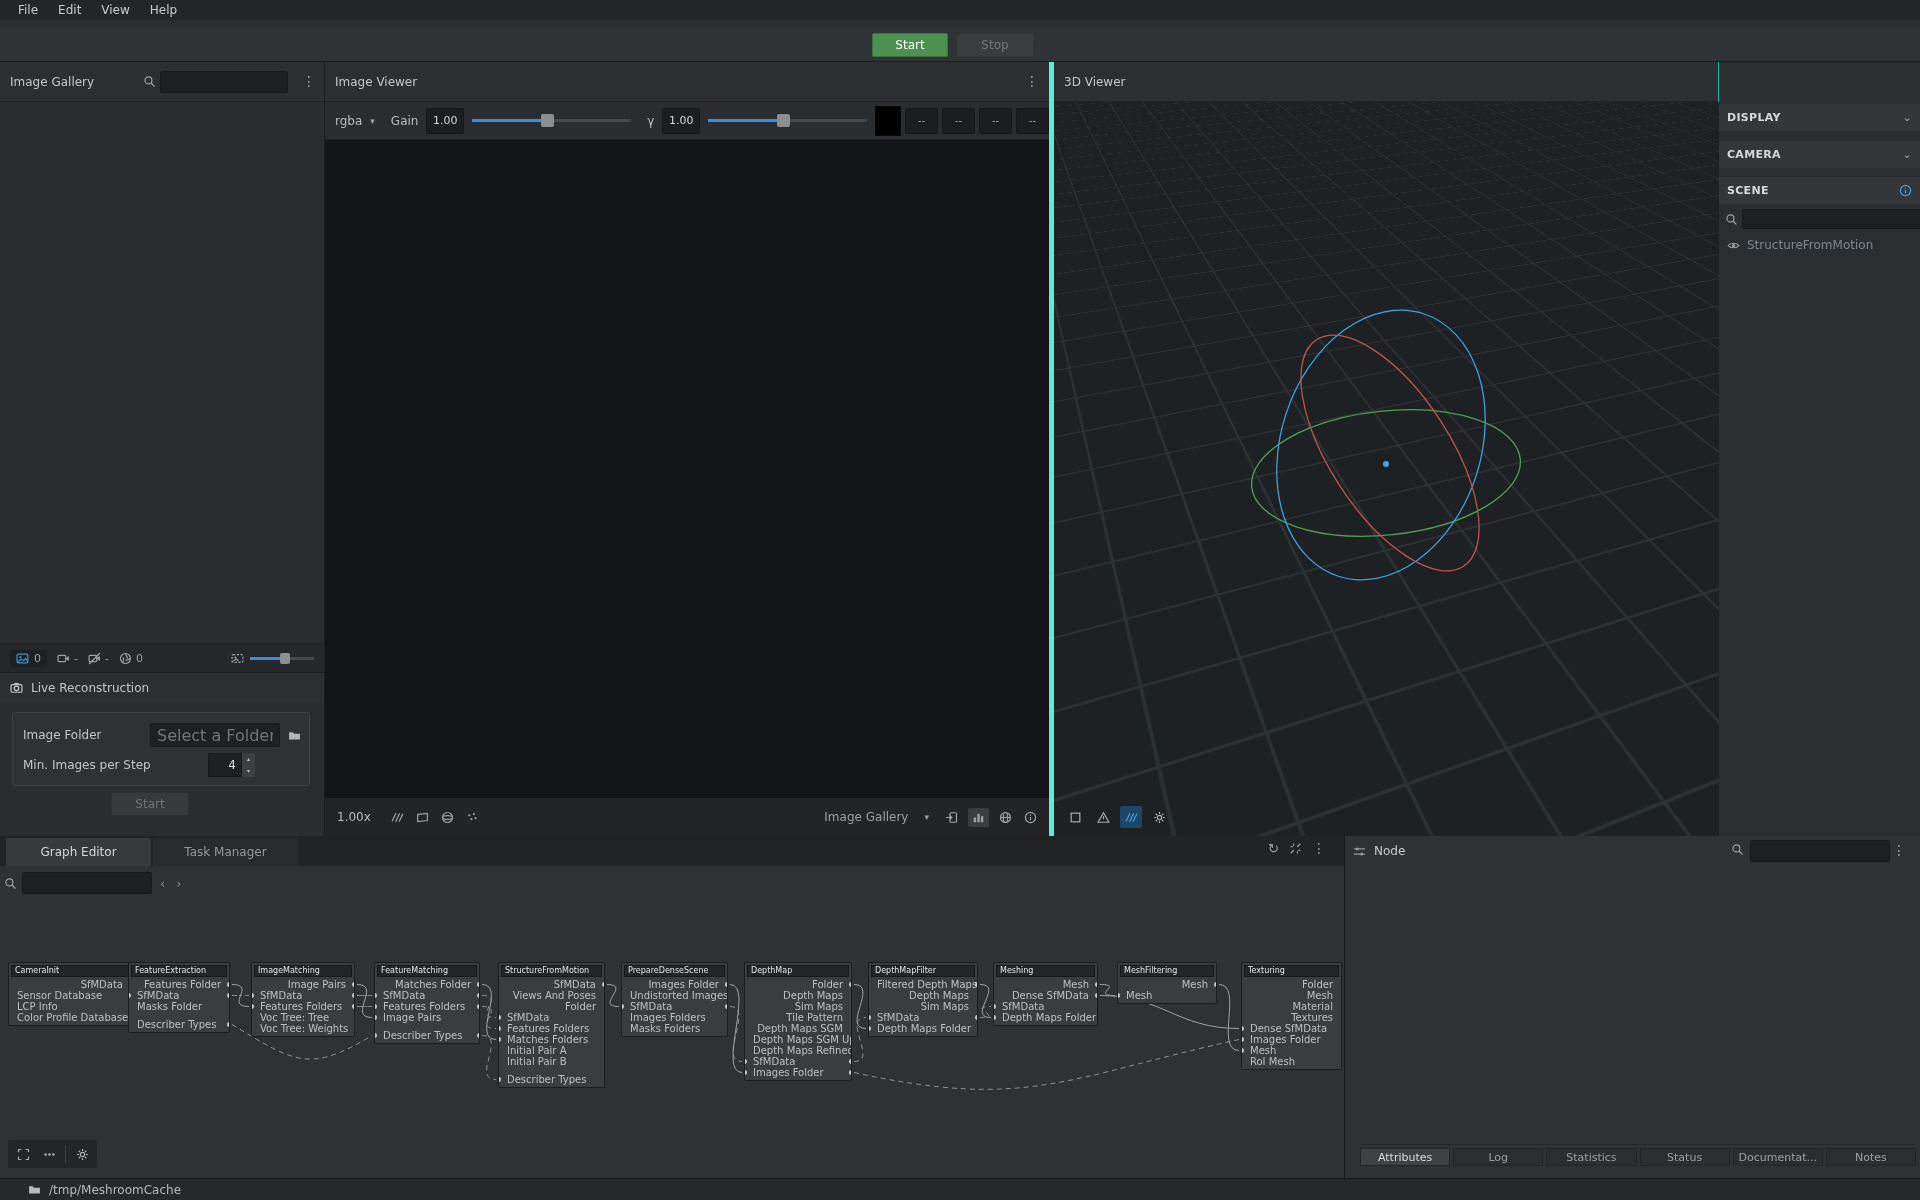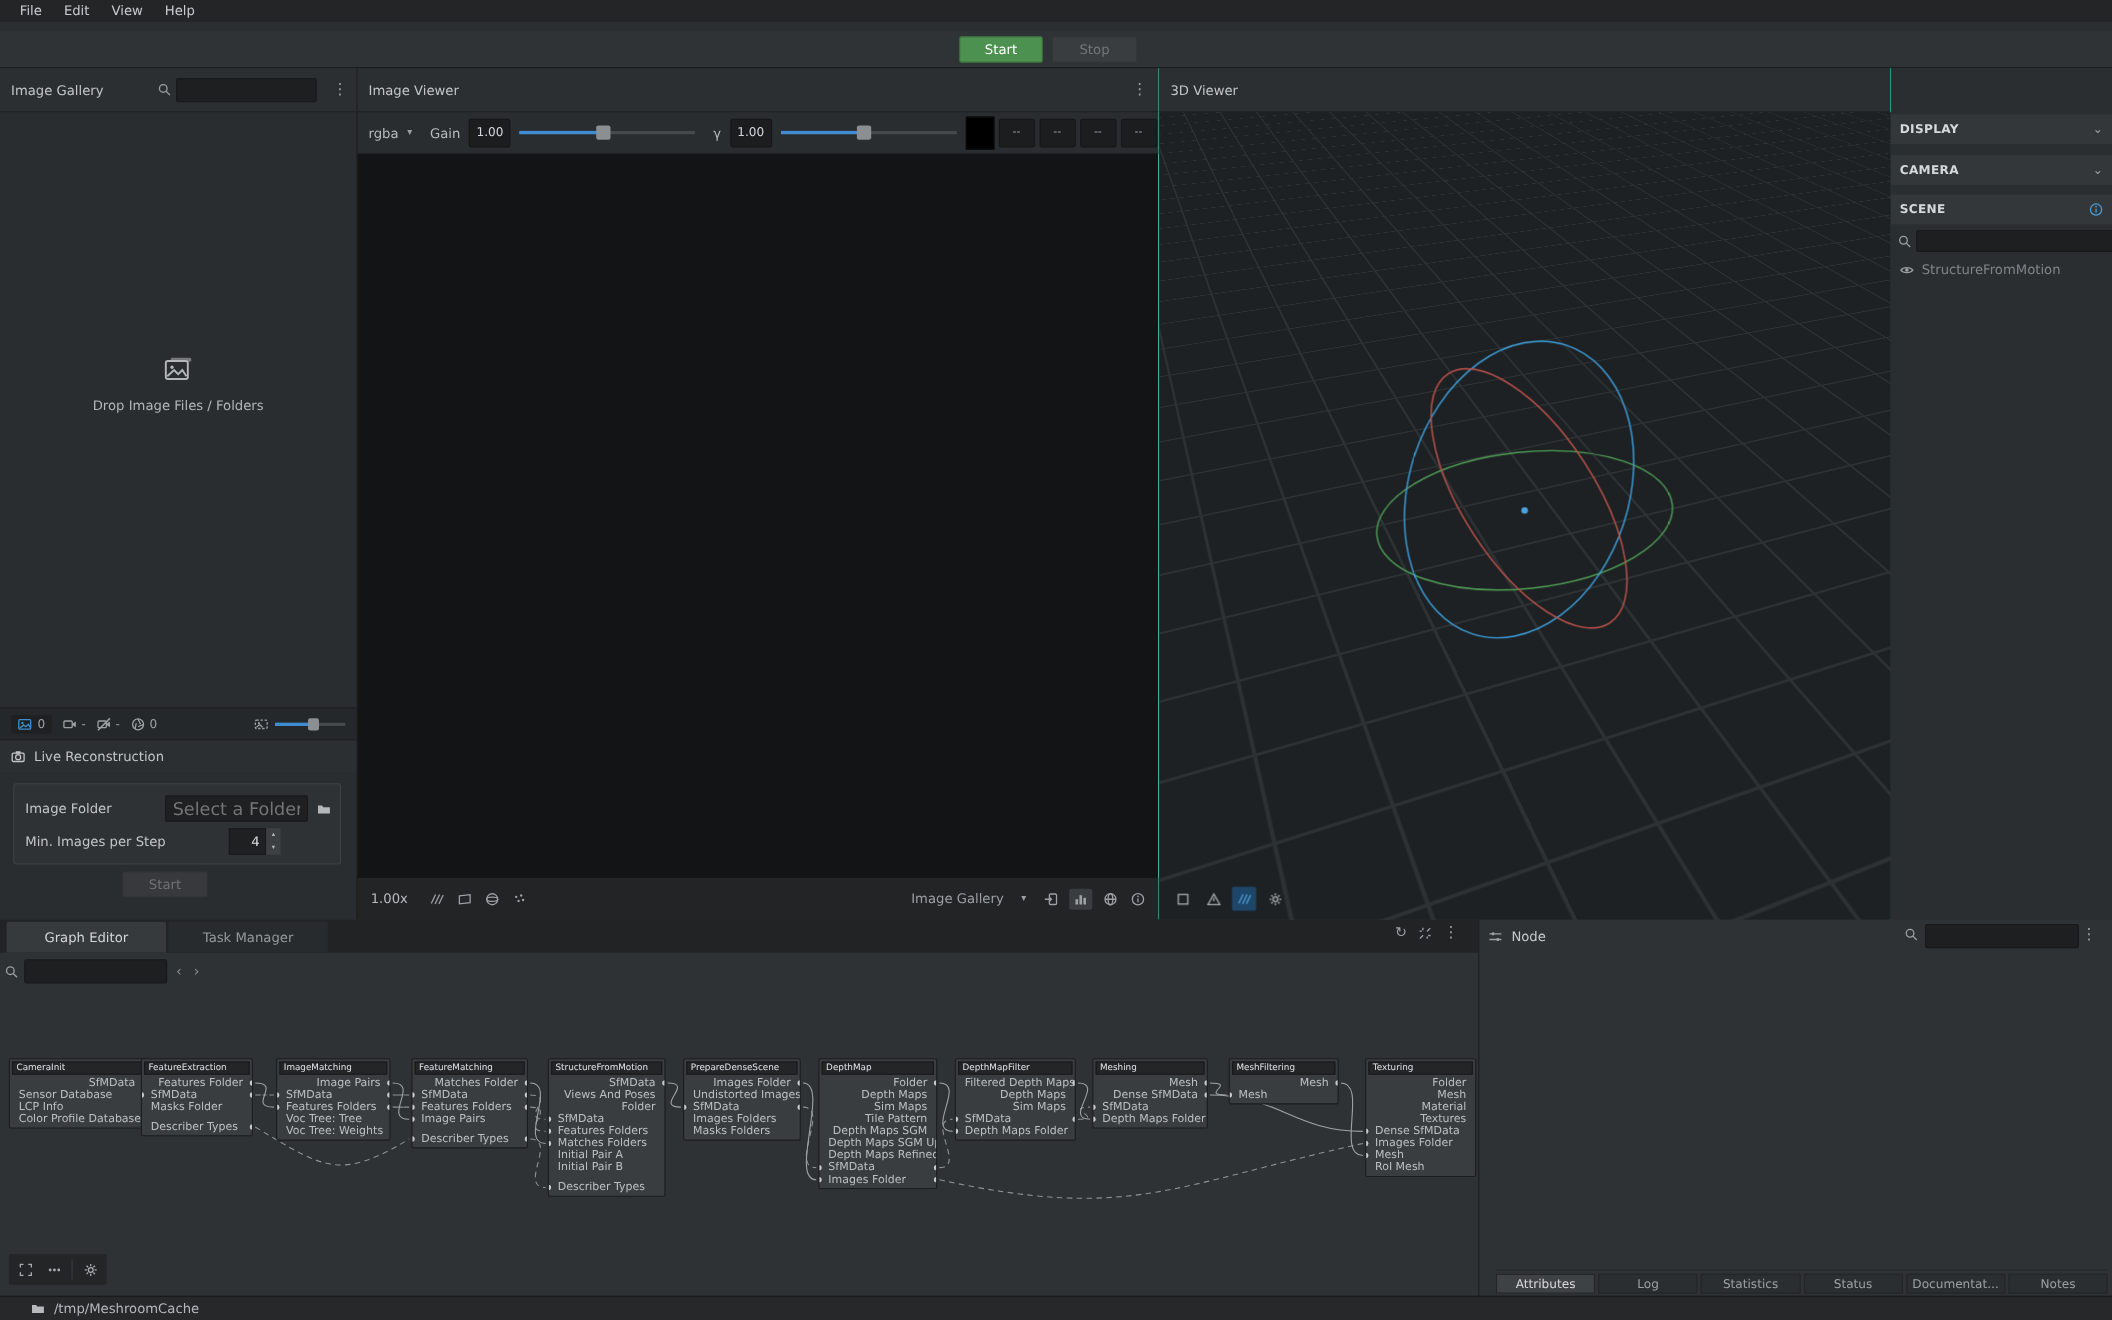--- a/index.html
+++ b/index.html
@@ -57,7 +57,7 @@
 
   
   #viewer-panel { position:absolute; left:325px; top:0; width:729px; height:774px; background:#131415;
-    border-right:1px solid #5eead4; }
+    border-right:5px solid #5eead4; }
   #iv-toolbar { position:absolute; left:0; top:40px; width:100%; height:38px; background:#2a2d2f;
     border-bottom:1px solid #1e2022; display:flex; align-items:center; font-size:12px; color:#b9bcbe; }
   .valbox { background:#1b1d1f; border:1px solid #151718; border-radius:2px; height:26px;

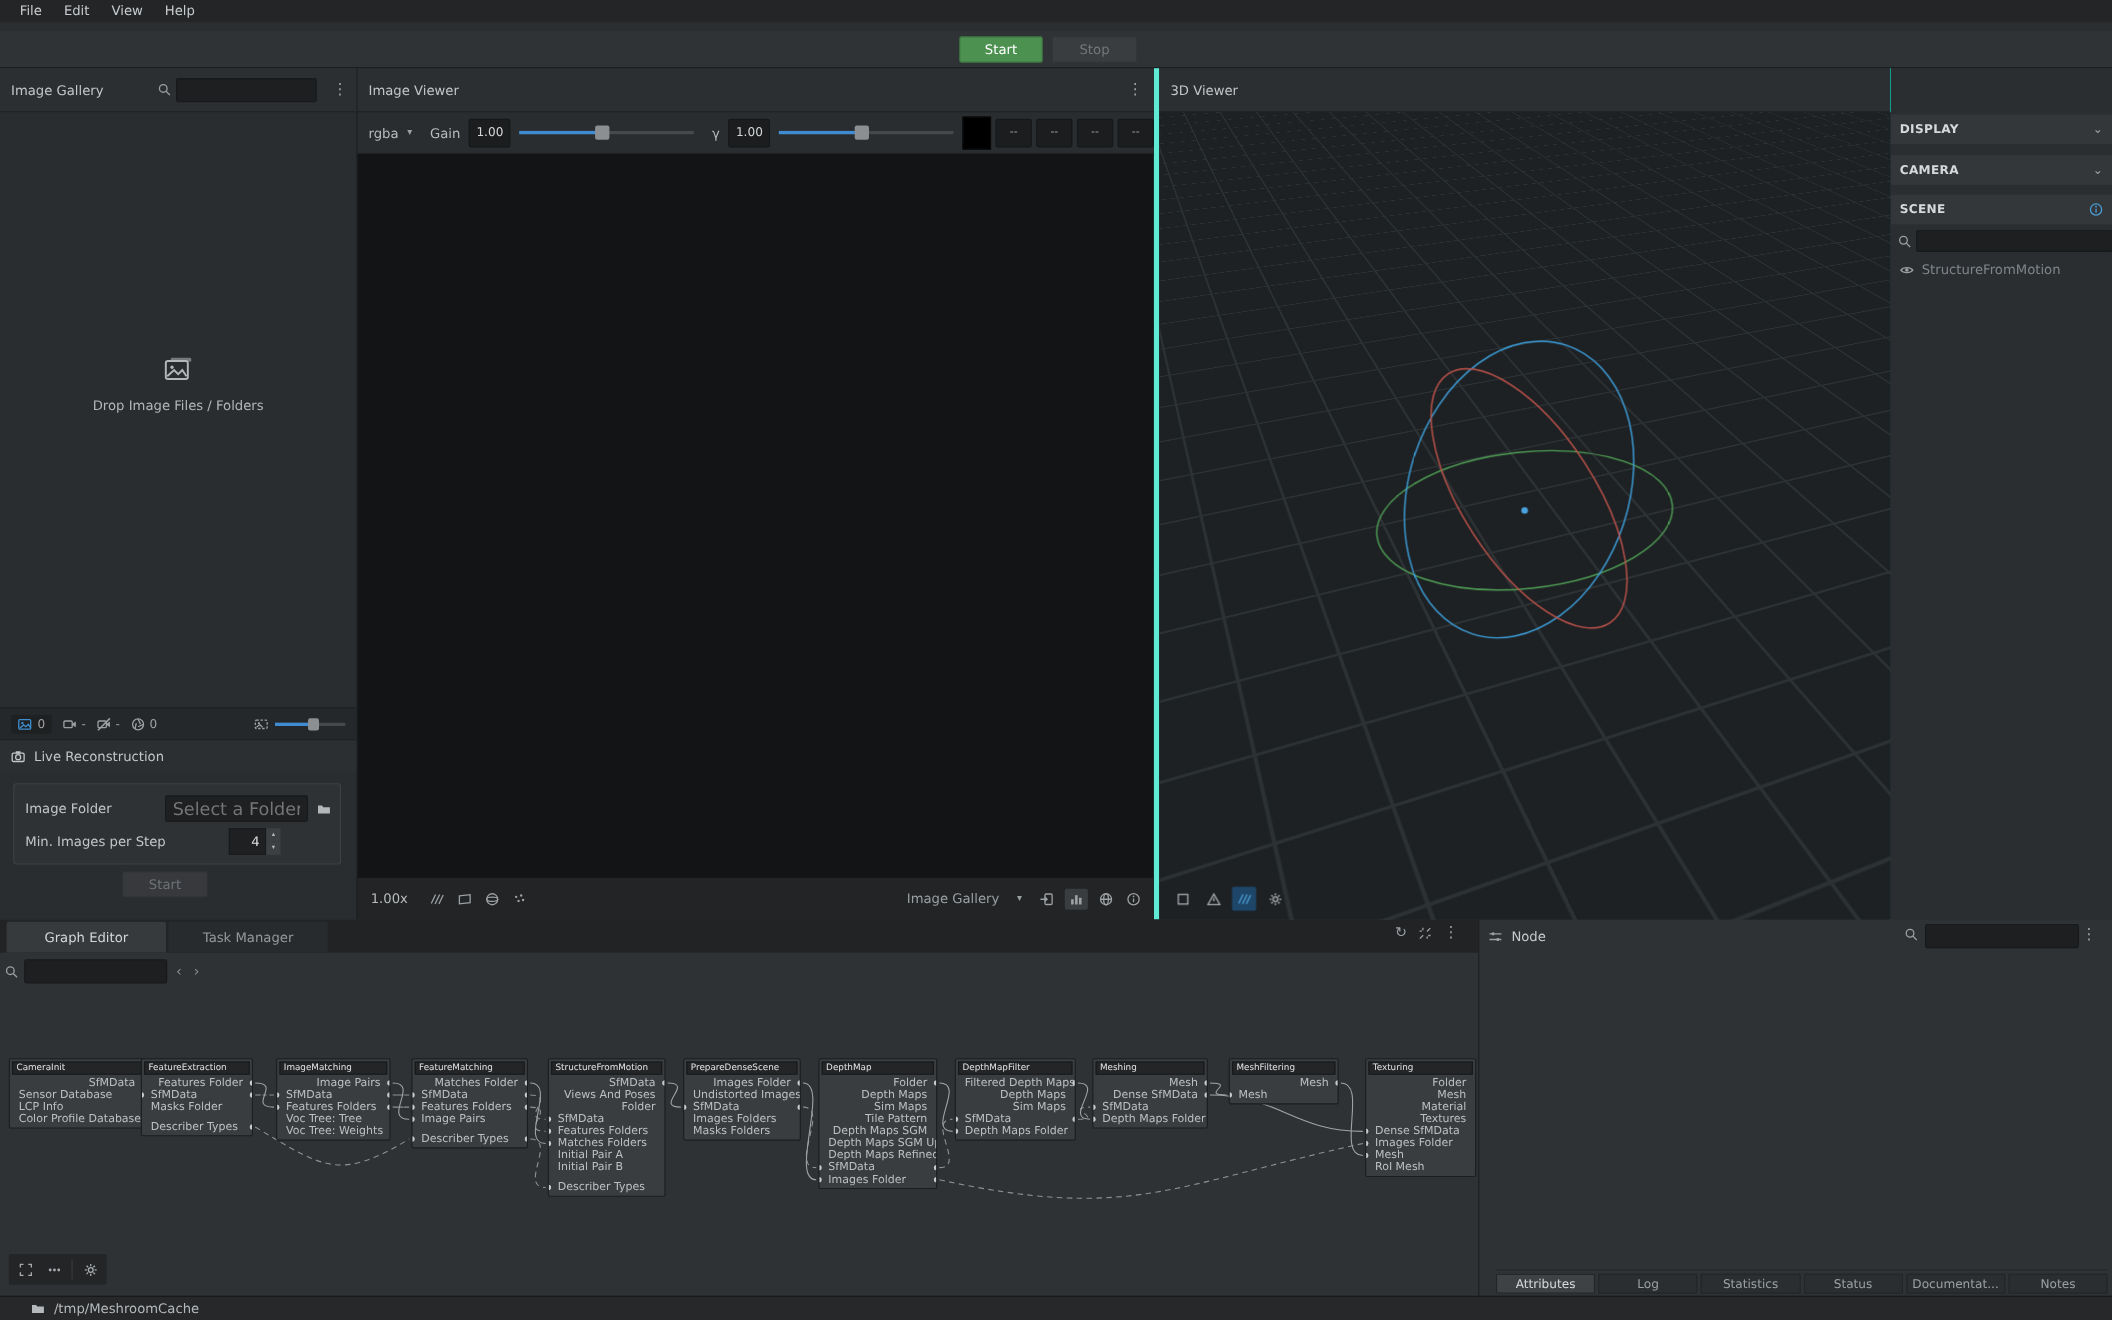--- a/index.html
+++ b/index.html
@@ -186,15 +186,6 @@
       <input id="gallery-search" class="searchbox" value="" style="">
       <span class="kebab abs" style="right:2px;top:11px">⋮</span>
     </div>
-    <div id="gallery-drop">
-      <i><svg class="ic" width="30" height="30" viewBox="0 0 24 24" fill="none" stroke="#b4b7b9" stroke-width="1.4" style="margin:0 auto">
-            <rect x="3" y="5" width="16" height="13" rx="1.5"></rect>
-            <rect x="6.5" y="2.5" width="15" height="3" rx="1" fill="#b4b7b9" stroke="none" opacity=".55"></rect>
-            <circle cx="7.5" cy="9.5" r="1.2" fill="#b4b7b9" stroke="none"></circle>
-            <path d="M4,16 L9,11.5 L12,14.5 L15,11.5 L18,16"></path>
-          </svg></i>
-      <div class="dtext">Drop Image Files / Folders</div>
-    </div>
     <div id="gallery-footer">
       <span class="pill">
         <i style="color:#3f8fd0">

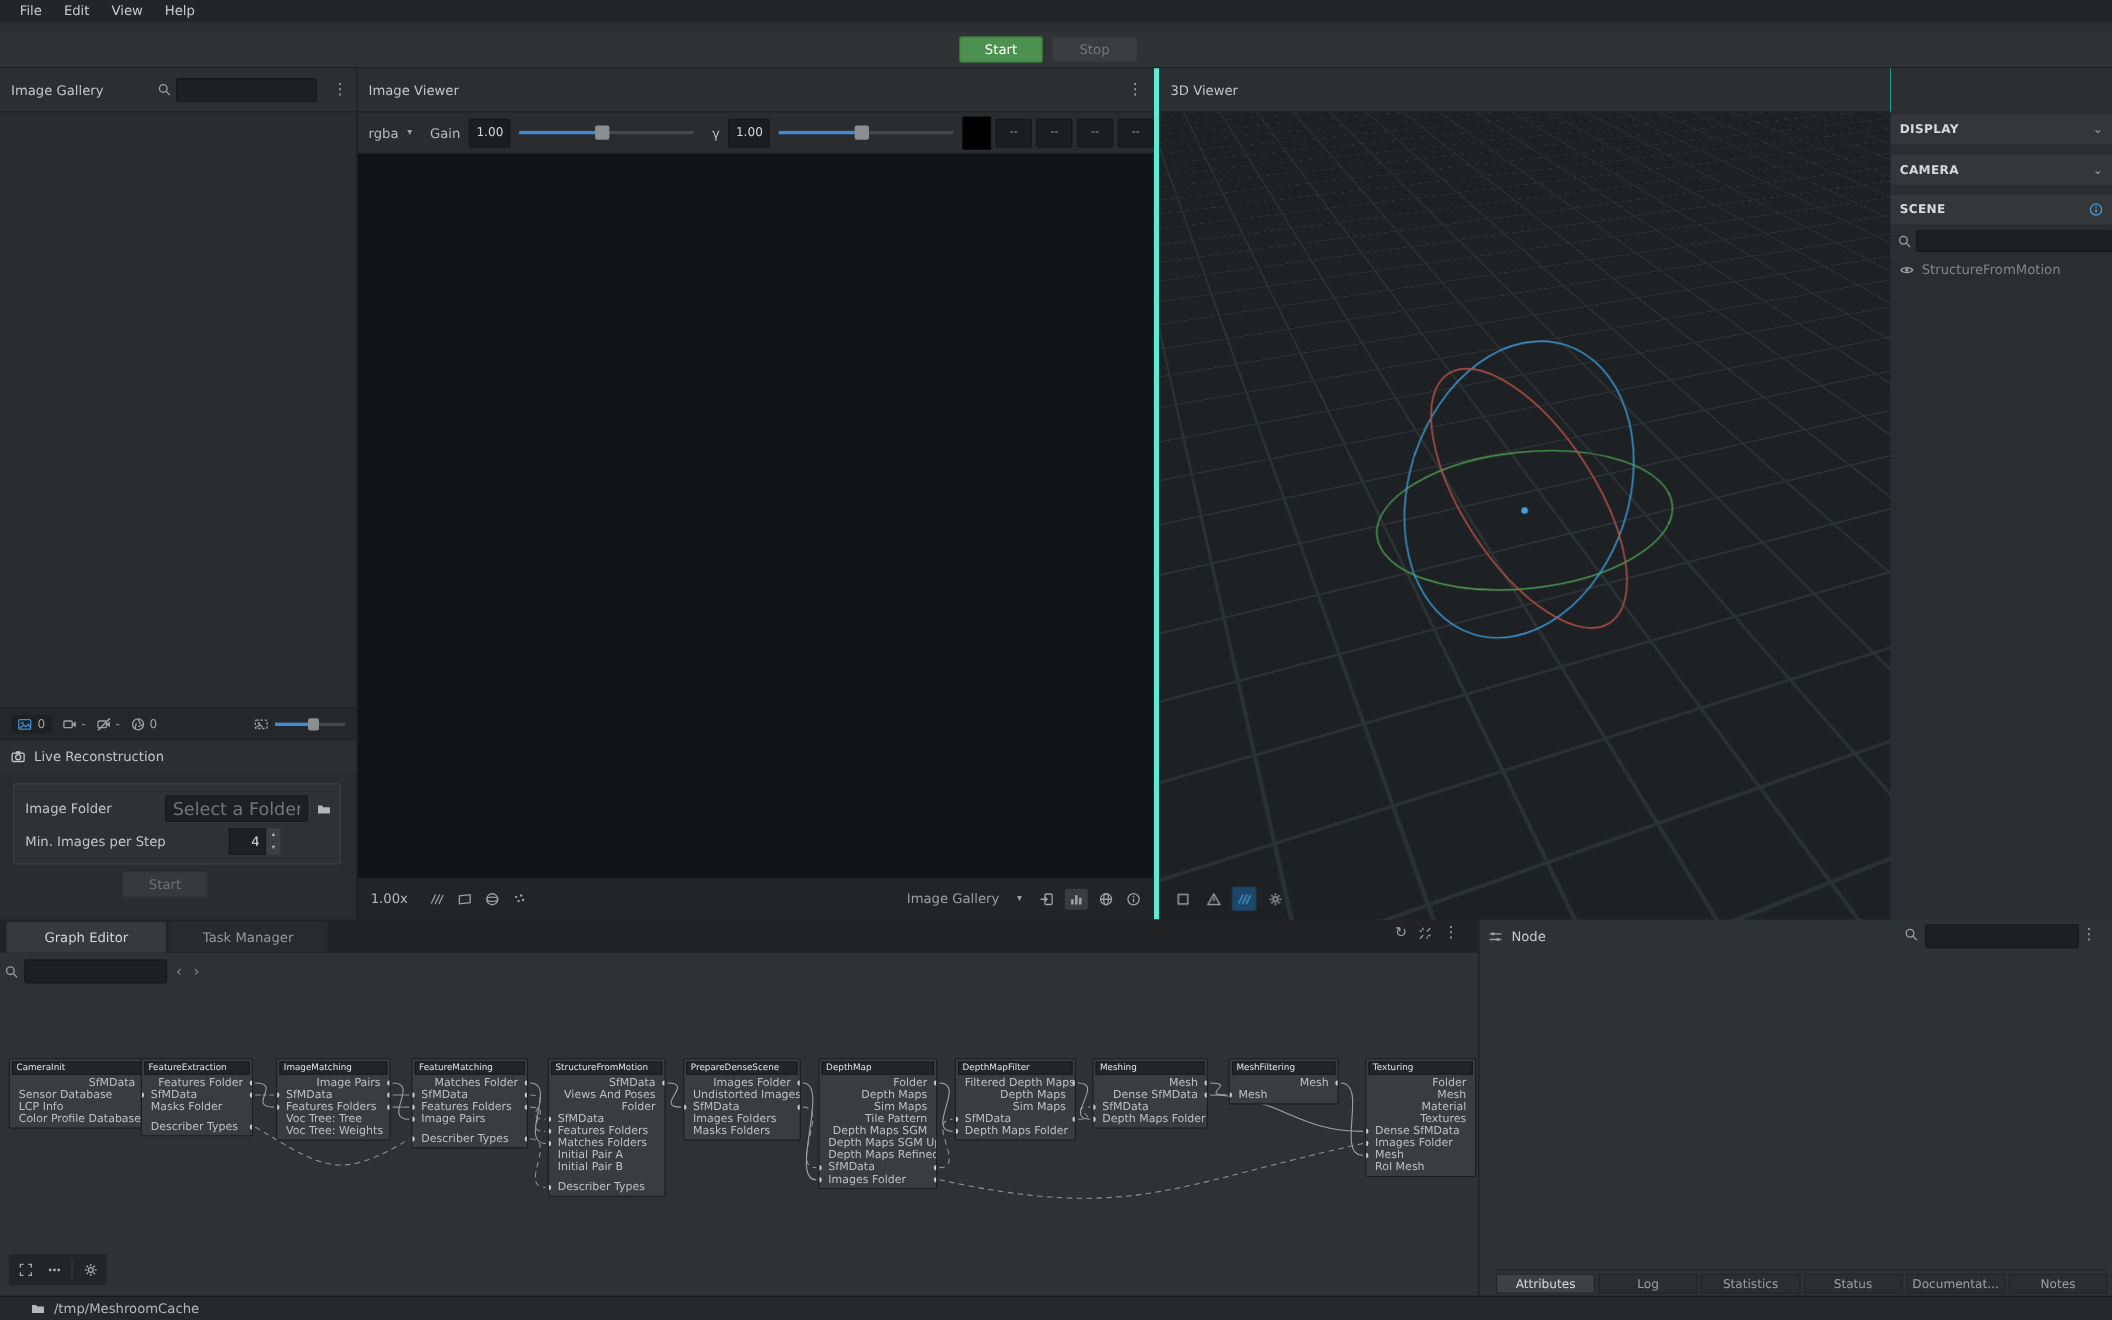--- a/index.html
+++ b/index.html
@@ -144,7 +144,7 @@
     display:flex; align-items:center; justify-content:center; }
   #node-empty-icon div { width:10px; height:10px; border:2px solid #70757a; }
   #node-empty .msg { font-size:12px; }
-  #node-tabs { position:absolute; left:15px; right:4px; bottom:2px; height:22px; display:flex; gap:3px;
+  #node-tabs { position:absolute; left:15px; right:4px; bottom:12px; height:22px; display:flex; gap:3px;
     border-top:1px solid #26282a; padding-top:3px;margin-top:33px; }
   .ntab { flex:1; display:flex; align-items:center; justify-content:center; font-size:11px;
     background:#2b2e30; color:#9ba0a3; border:1px solid #232527; }

